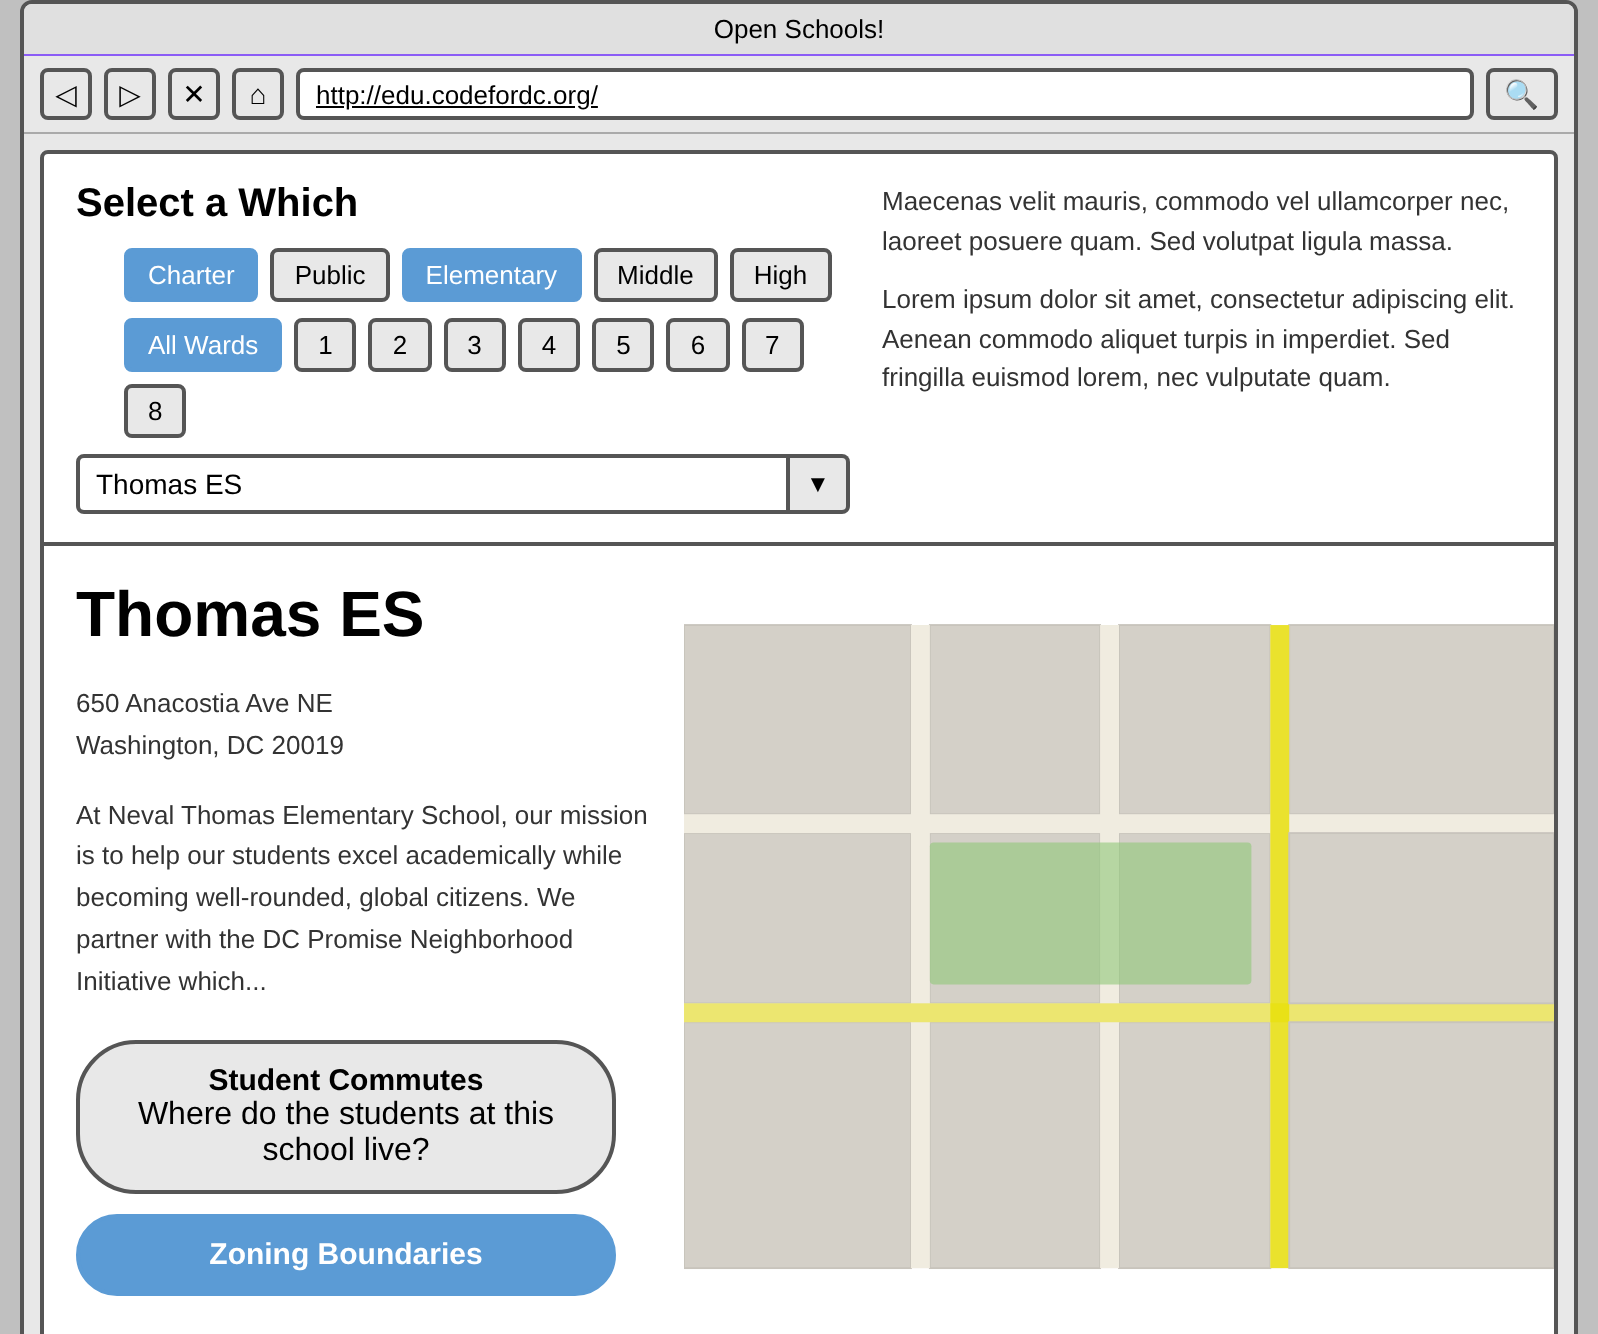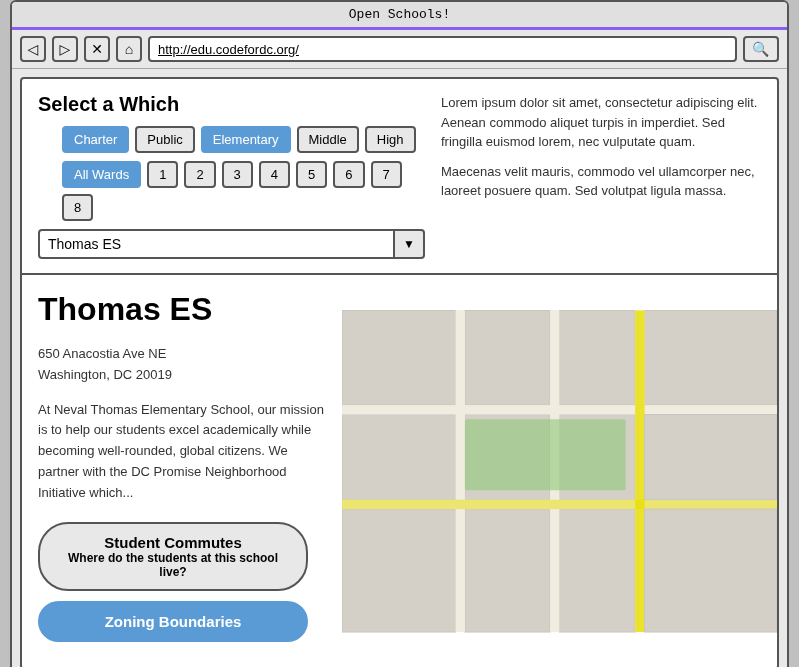--- a/index.html
+++ b/index.html
@@ -23,8 +23,7 @@
       text-align: center;
       padding: 5px;
       font-size: 13px;
-      border-bottom: 3px solid #8b5cf6;
-      font-family: Liberation Mono, monospace;
+      border-bottom: 1px solid #8b5cf6;
     }
     .browser-toolbar {
       display: flex;

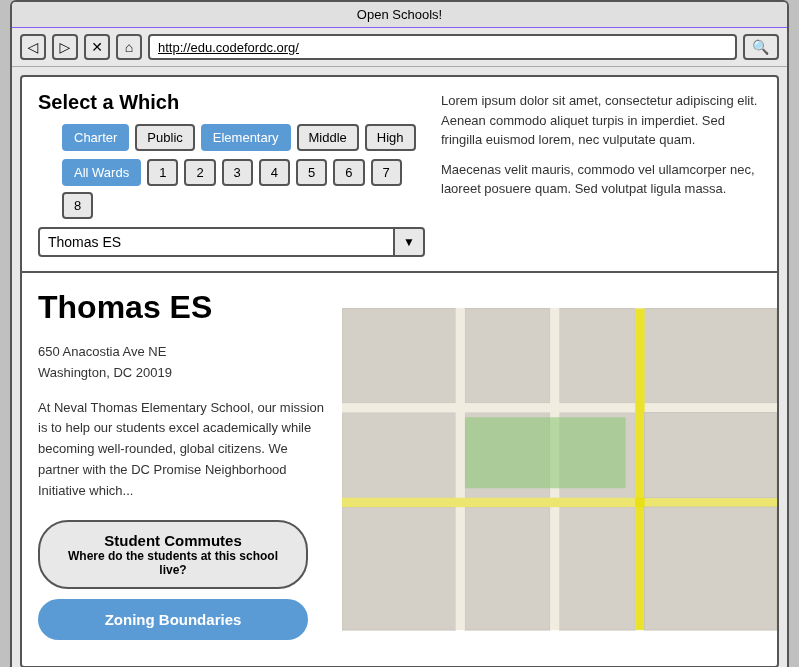--- a/index.html
+++ b/index.html
@@ -288,8 +288,8 @@
       </div>
 
       <div class="selection-right">
+        <p>Maecenas velit mauris, commodo vel ullamcorper nec, laoreet posuere quam. Sed volutpat ligula massa.</p>
         <p>Lorem ipsum dolor sit amet, consectetur adipiscing elit. Aenean commodo aliquet turpis in imperdiet. Sed fringilla euismod lorem, nec vulputate quam.</p>
-        <p>Maecenas velit mauris, commodo vel ullamcorper nec, laoreet posuere quam. Sed volutpat ligula massa.</p>
       </div>
     </div>
 

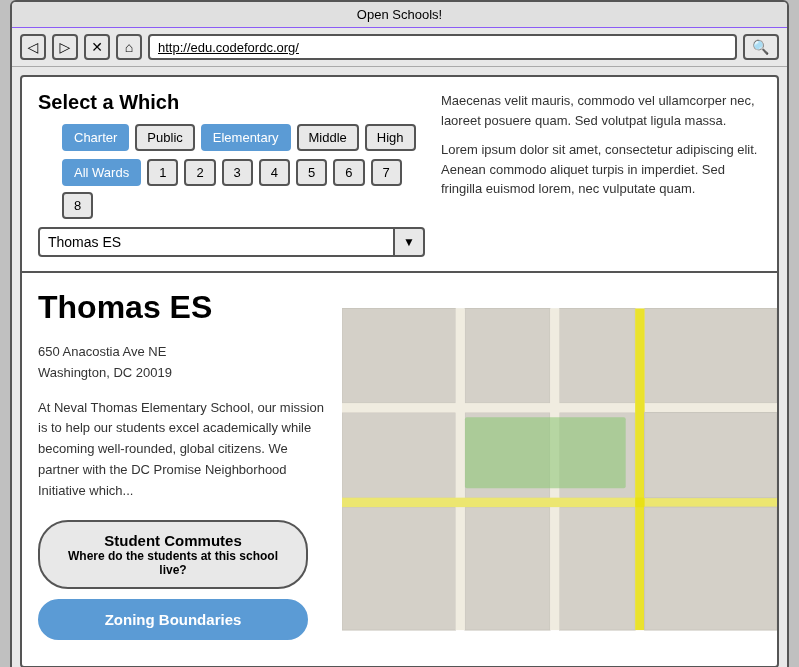--- a/index.html
+++ b/index.html
@@ -195,8 +195,7 @@
       font-weight: bold;
     }
     .action-btn-subtitle {
-      font-size: 12px;
-      font-weight: bold;
+      font-size: 16px;
     }
     
     .map-area {

